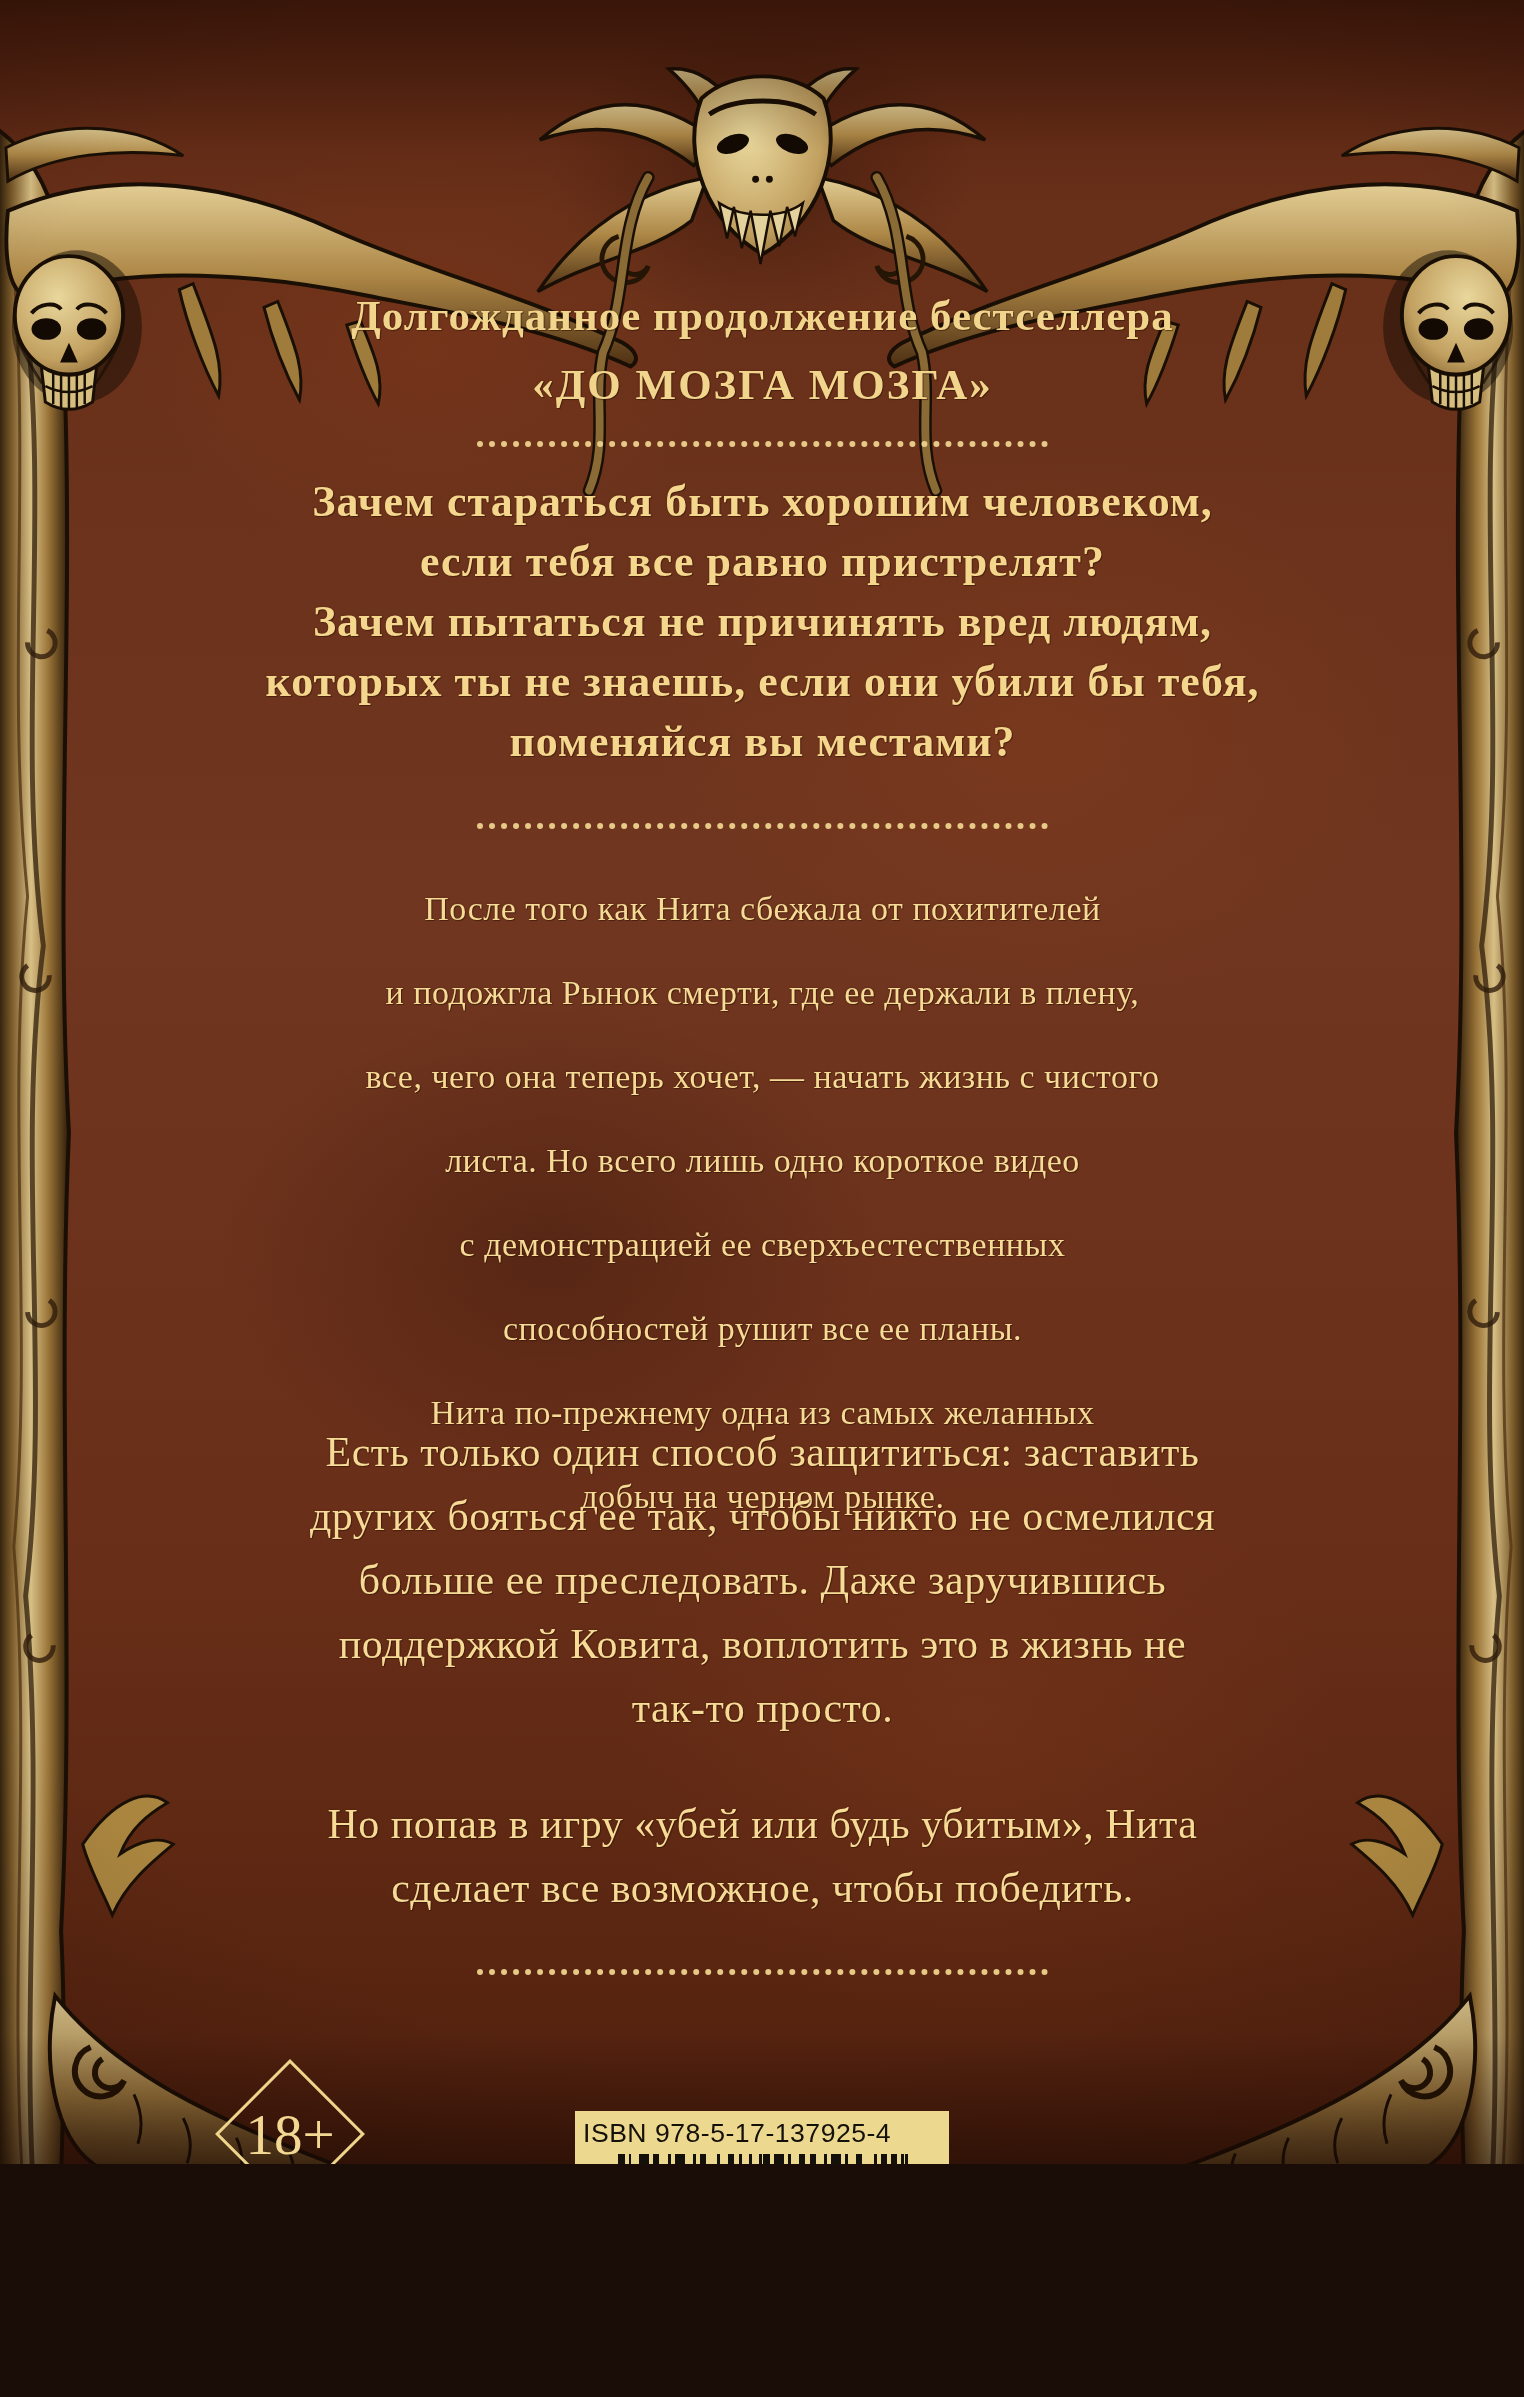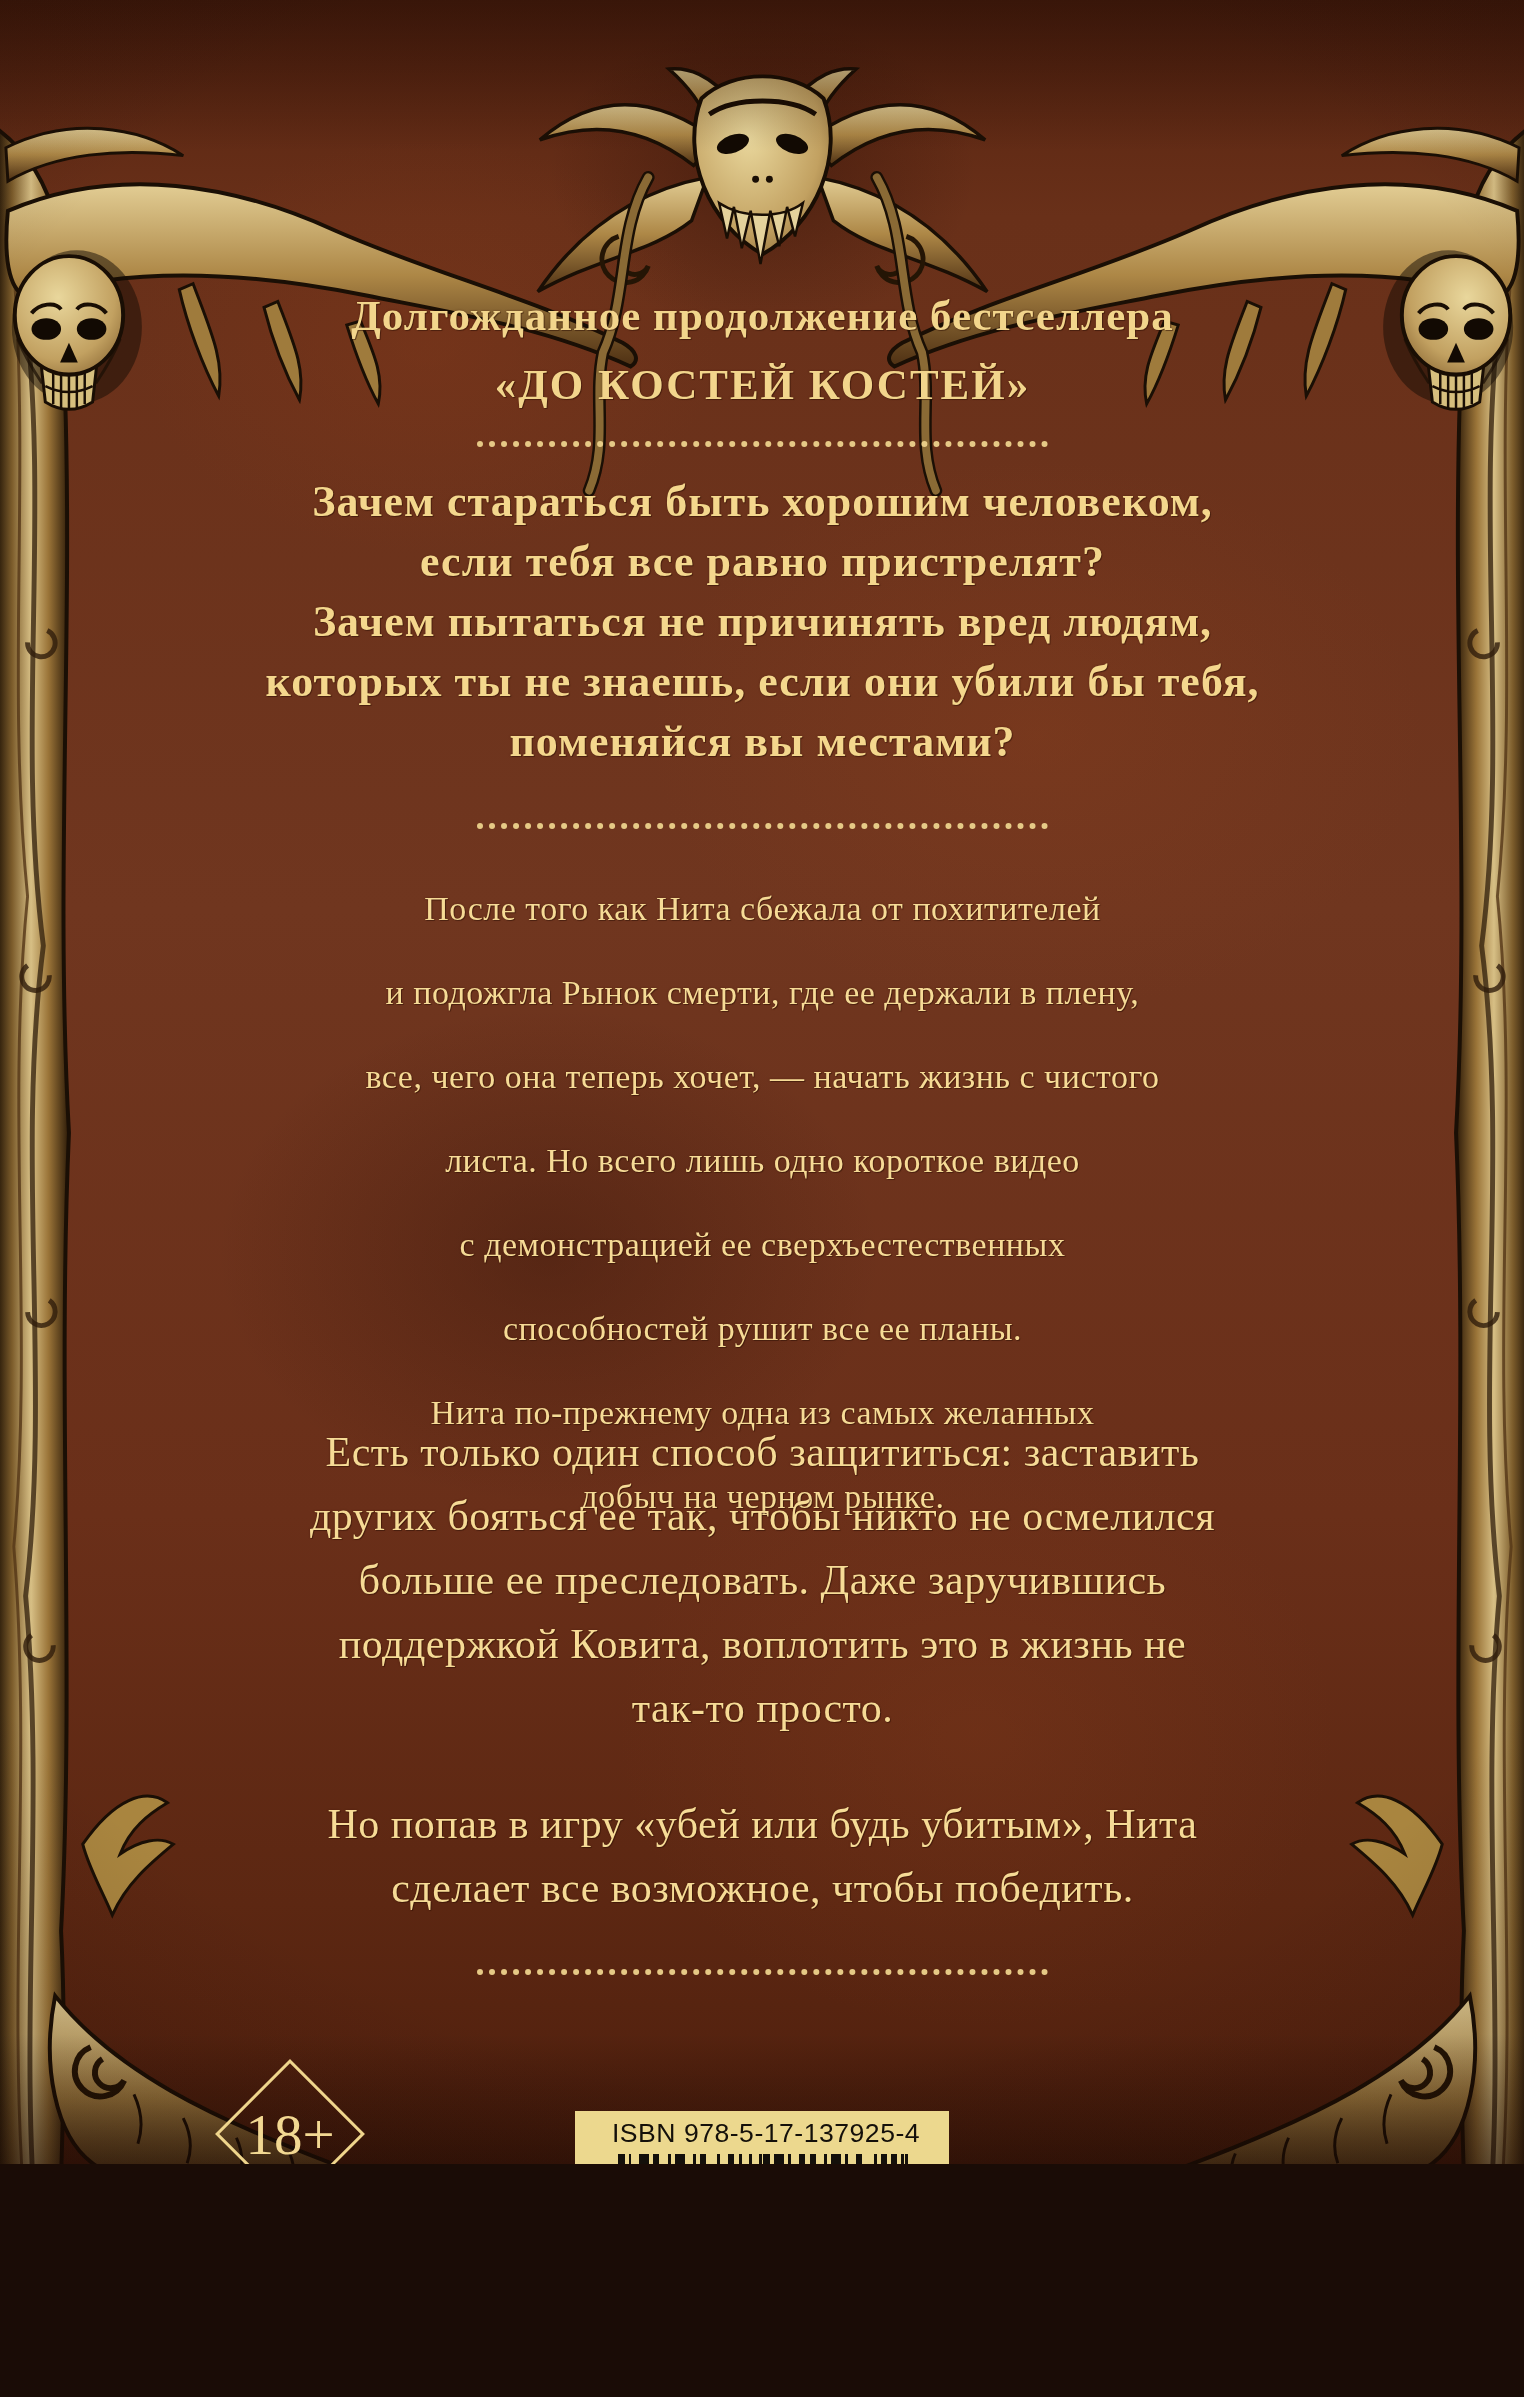--- a/index.html
+++ b/index.html
@@ -160,7 +160,7 @@
 
   <header class="txt header">
     <div>Долгожданное продолжение бестселлера</div>
-    <div class="caps">«ДО КОСТЕЙ КОСТЕЙ»</div>
+    <div class="caps">«ДО МОЗГА МОЗГА»</div>
   </header>
 
   <div class="divider d1"></div>

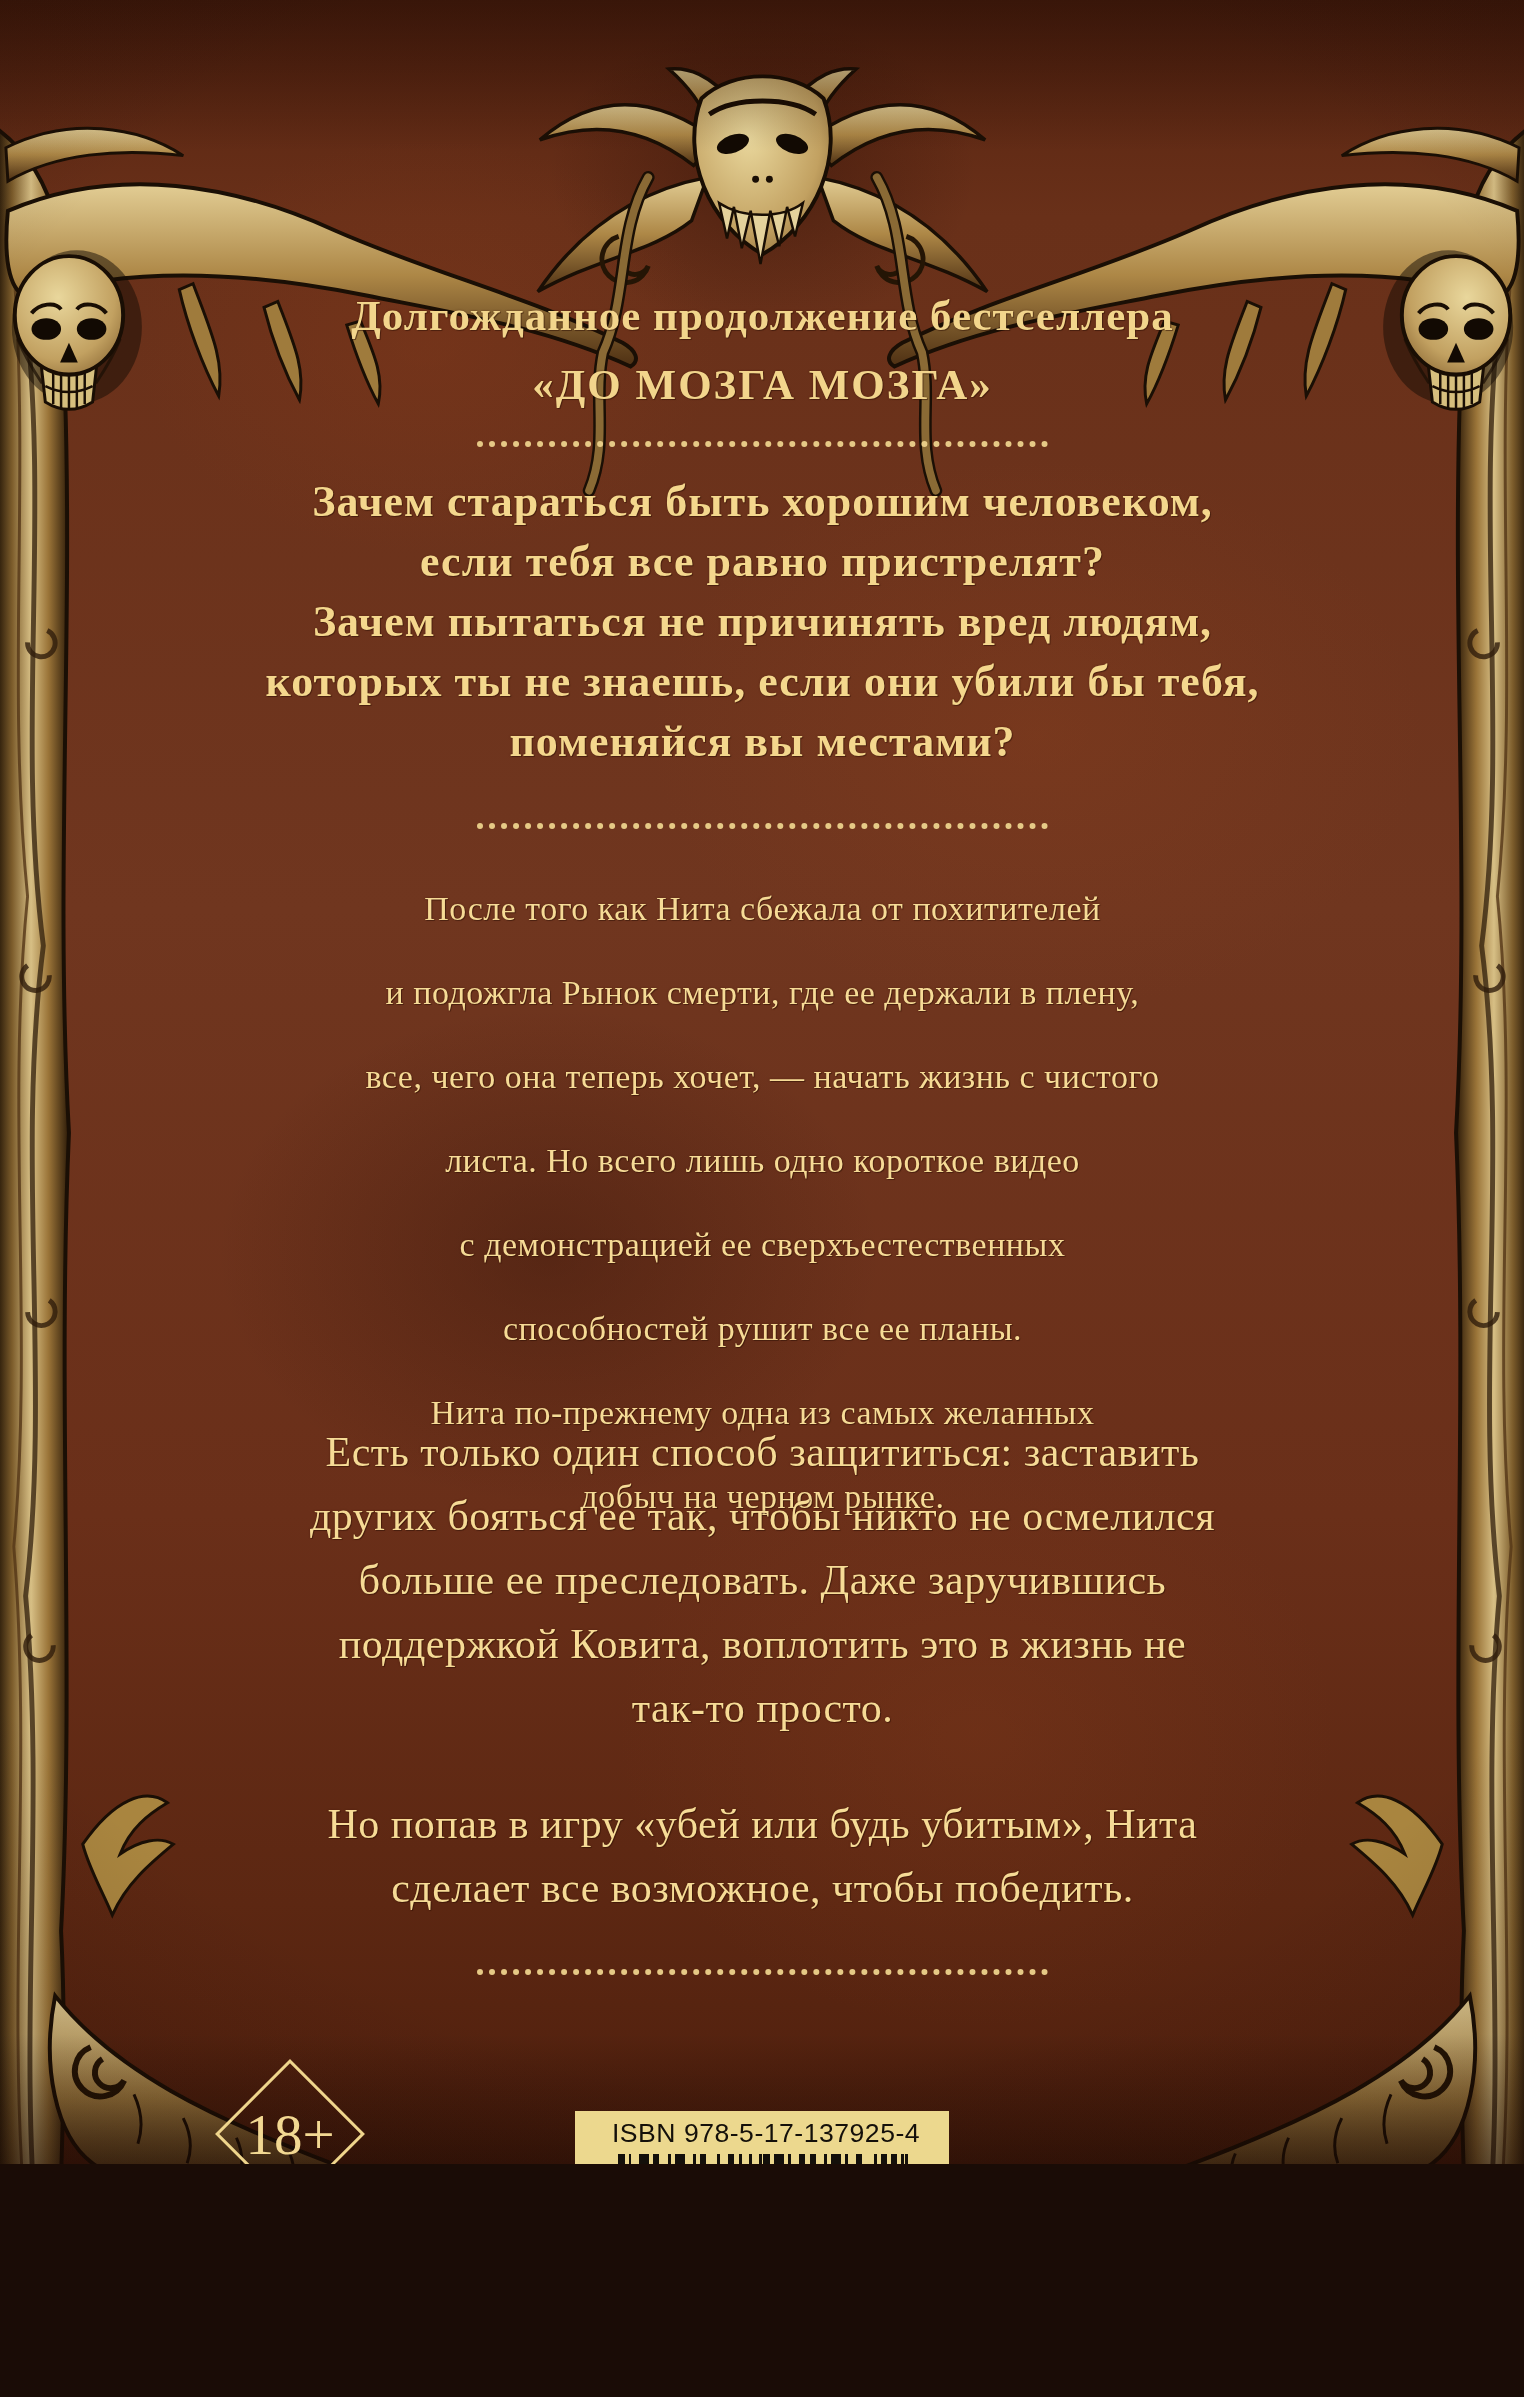--- a/index.html
+++ b/index.html
@@ -55,7 +55,7 @@
     background:#ecd88e;
   }
   .isbn-label{
-    position:absolute;top:6.9px;left:0;right:0;text-align:center;
+    position:absolute;top:6.9px;left:0;right:0;text-align:left;
     font-family:"Liberation Sans","DejaVu Sans",sans-serif;
     font-size:26.6px;color:#14100a;letter-spacing:0.5px;padding-left:8px;
   }

